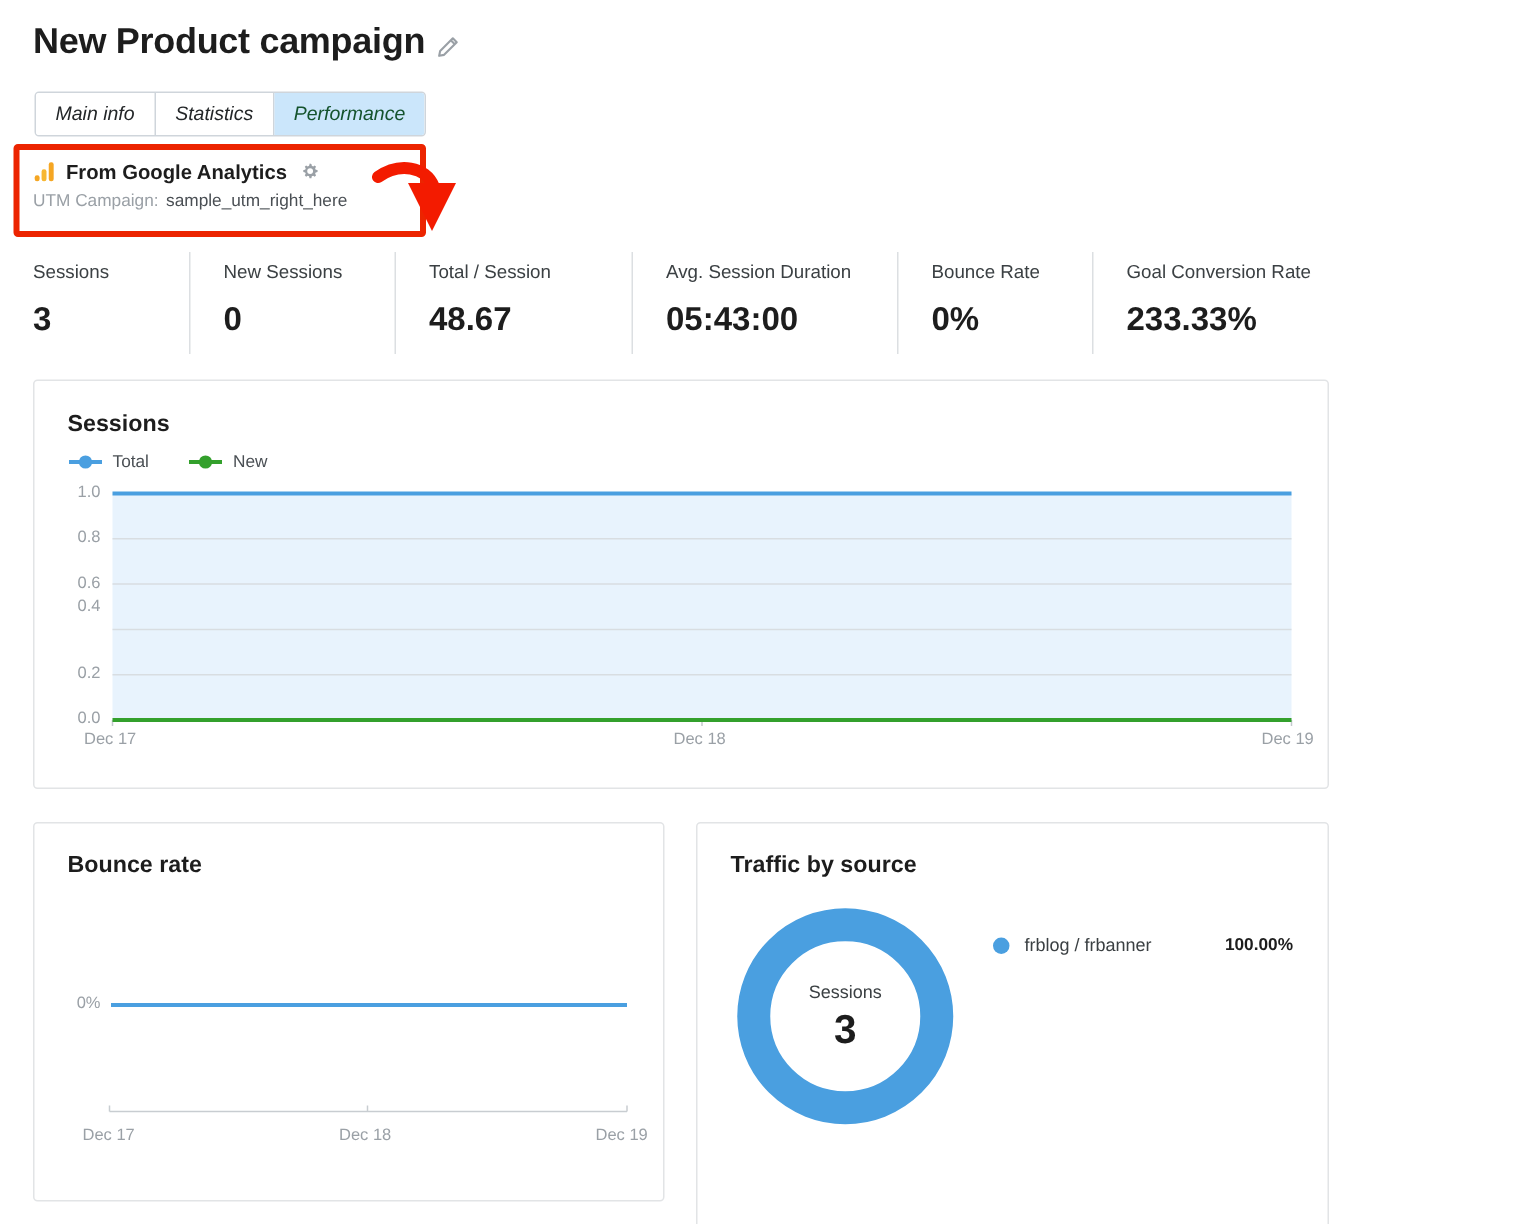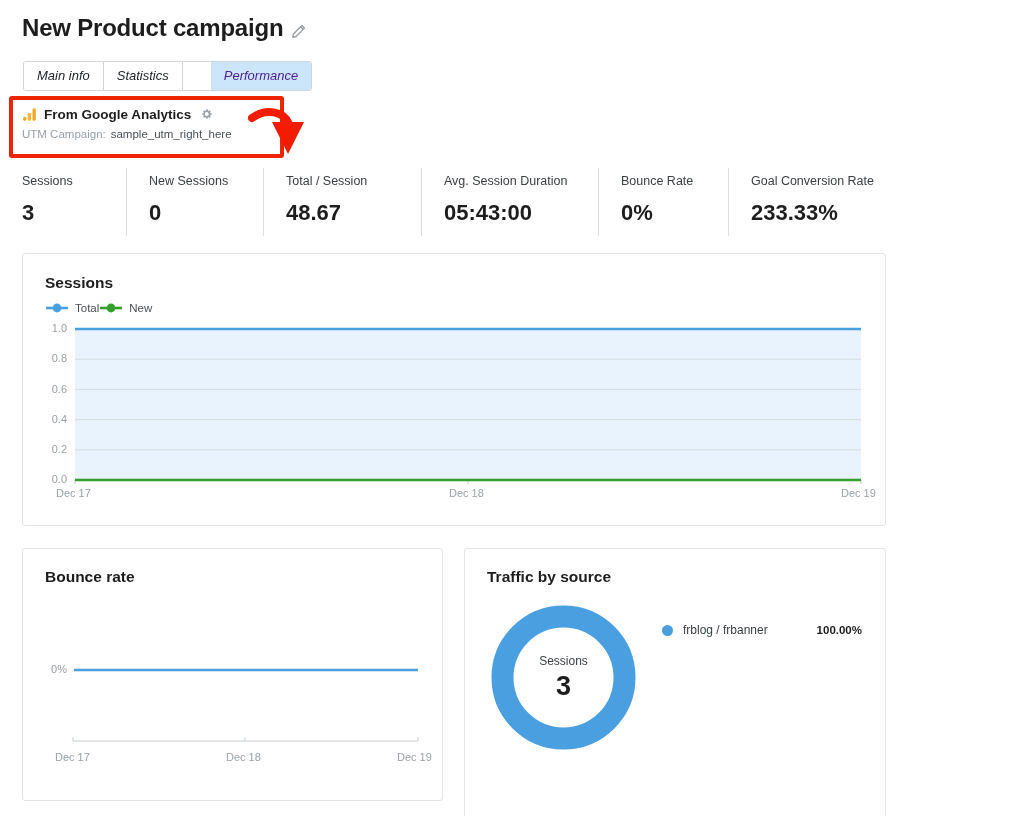--- a/index.html
+++ b/index.html
@@ -38,7 +38,7 @@
     white-space: nowrap;
   }
   .tab:last-child { border-right: none; }
-  .tab.active { background: #cbe6fb; color: #4c1d95; margin-left: 28px; }
+  .tab.active { background: #cbe6fb; color: #14532d; }
 
   
   .source-highlight {

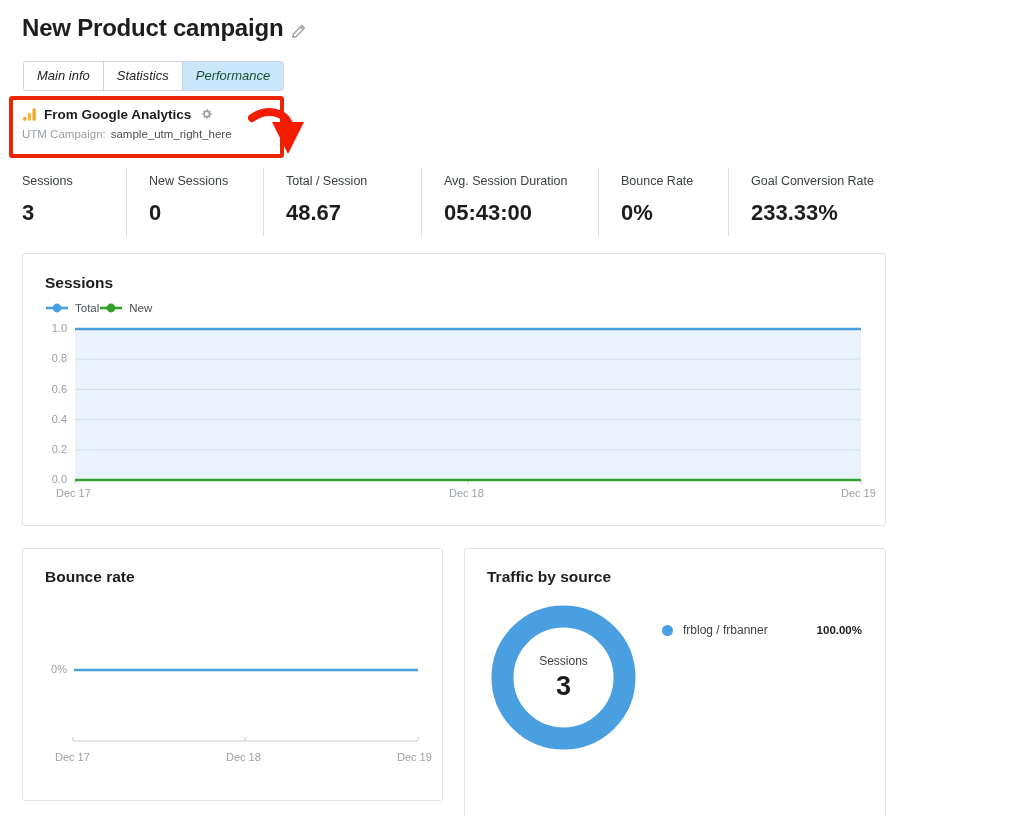--- a/index.html
+++ b/index.html
@@ -92,7 +92,7 @@
 
   .legend {
     position: absolute; left: 22px; top: 47px;
-    display: flex; align-items: flex-end; 
+    display: flex; align-items: flex-end; gap: 26px;
   }
   .legend-item { display: flex; align-items: center; gap: 6px; }
   .legend-text { font-size: 11.5px; color: #4a4f54; line-height: 14px; }

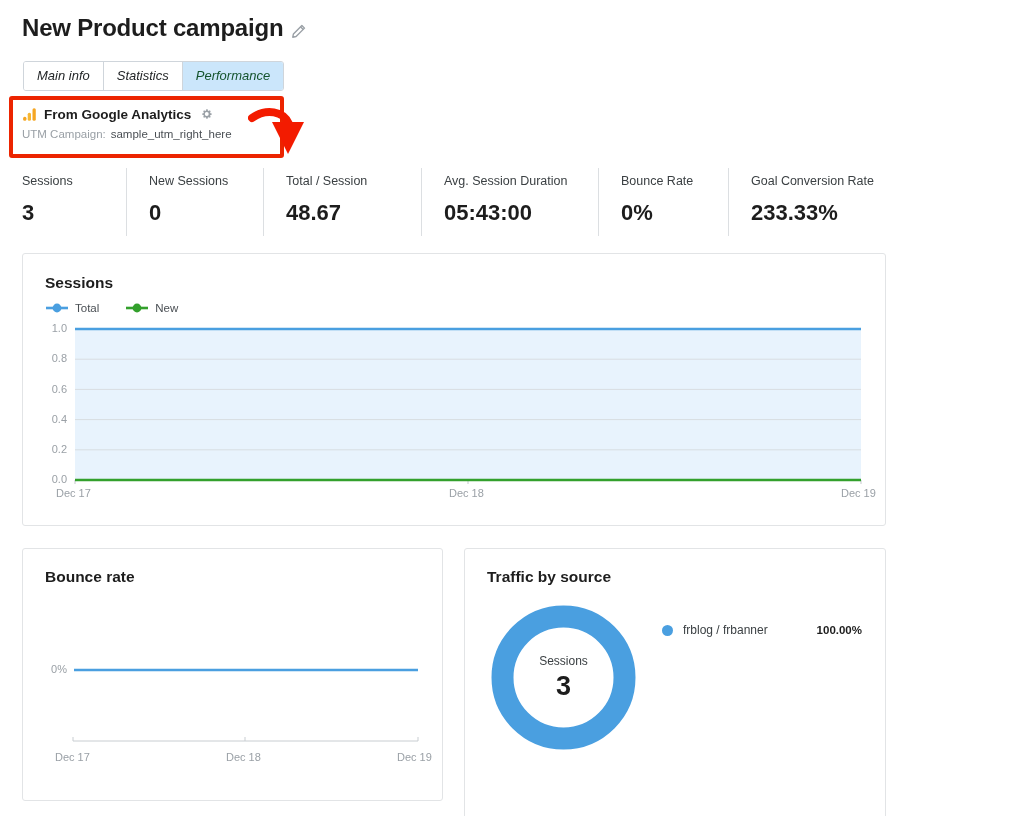--- a/index.html
+++ b/index.html
@@ -249,7 +249,7 @@
       <div class="axis-label ylab" style="left:10px; top:68px; width:34px;">1.0</div>
       <div class="axis-label ylab" style="left:10px; top:98px; width:34px;">0.8</div>
       <div class="axis-label ylab" style="left:10px; top:129px; width:34px;">0.6</div>
-      <div class="axis-label ylab" style="left:10px; top:159px; width:34px;">0.4</div>
+      <div class="axis-label ylab" style="left:10px; top:144px; width:34px;">0.4</div>
       <div class="axis-label ylab" style="left:10px; top:189px; width:34px;">0.2</div>
       <div class="axis-label ylab" style="left:10px; top:219px; width:34px;">0.0</div>
 

